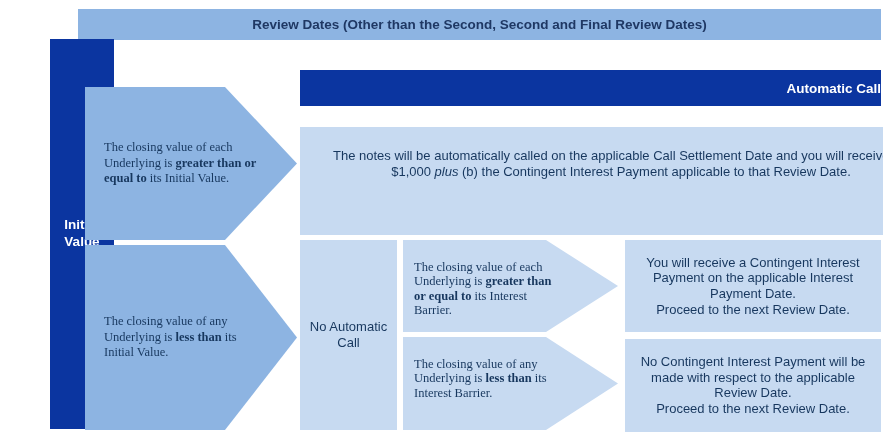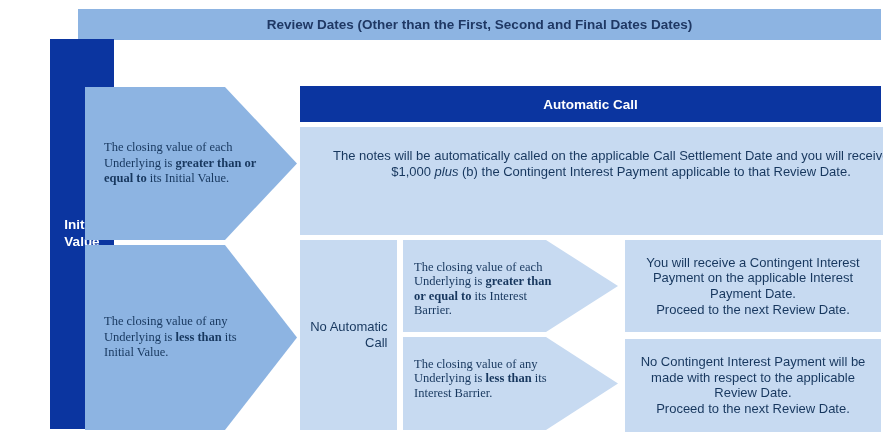--- a/index.html
+++ b/index.html
@@ -139,7 +139,7 @@
 <div class="canvas">
 
   <div class="title-band">
-    <span>Review Dates (Other than the First, Second and Final Dates Dates)</span>
+    <span>Review Dates (Other than the Second, Second and Final Review Dates)</span>
   </div>
 
   <div class="left-bar">

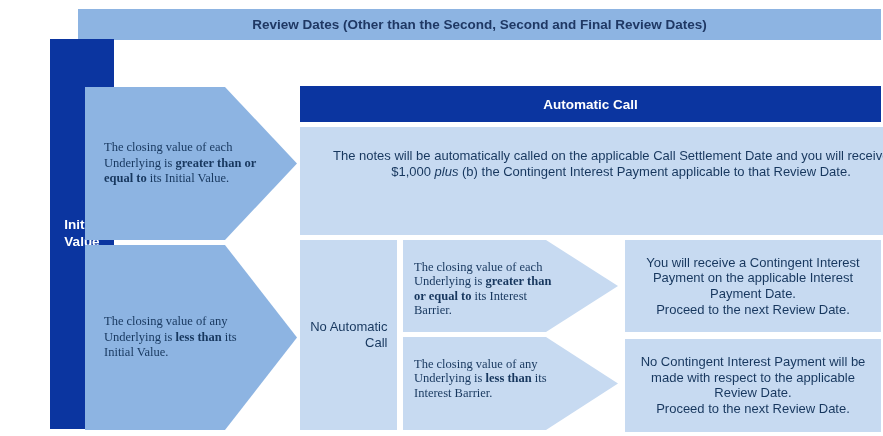--- a/index.html
+++ b/index.html
@@ -84,10 +84,10 @@
   
   .ac-header {
     position: absolute;
-    left: 300px; top: 86px;
+    left: 300px; top: 70px;
     width: 581px; height: 36px;
     background: var(--dark-blue);
-    display: flex; align-items: center; justify-content: center;
+    display: flex; align-items: center; justify-content: flex-end;
     color: var(--white-text);
     font-weight: bold;
     font-size: 13.5px;

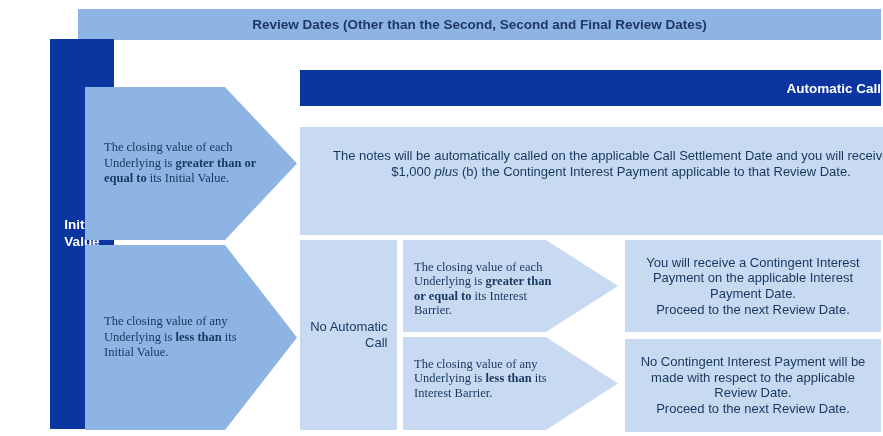--- a/index.html
+++ b/index.html
@@ -111,7 +111,7 @@
     width: 97px; height: 190px;
     background: var(--light-blue);
     display: flex; align-items: center; justify-content: center;
-    text-align: right;
+    text-align: center;
     font-size: 13px;
     line-height: 1.25;
   }

